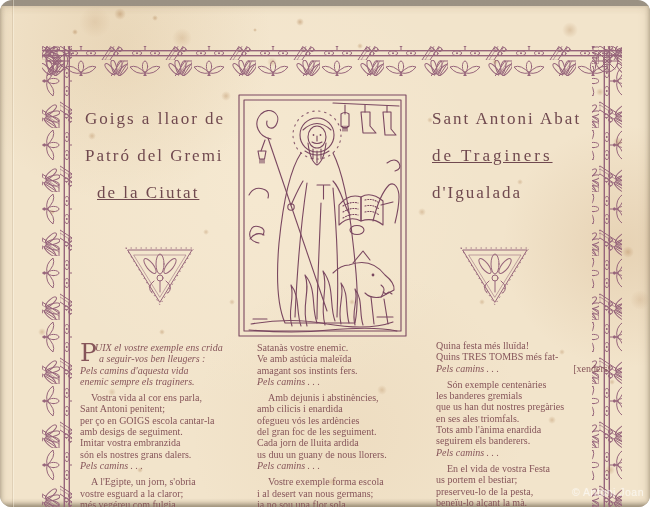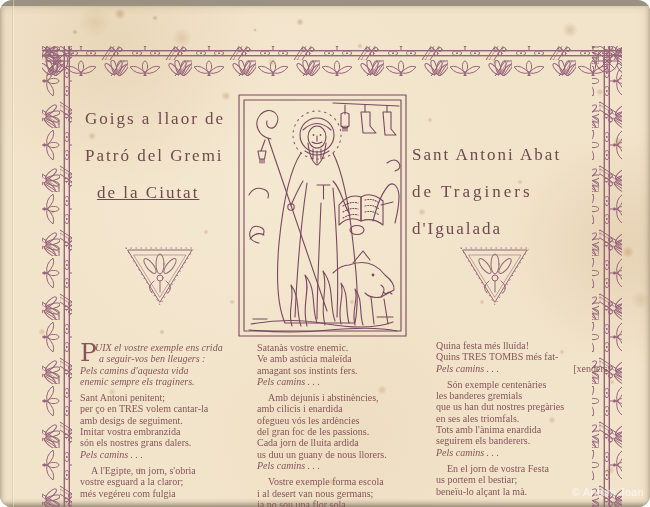--- a/index.html
+++ b/index.html
@@ -25,7 +25,7 @@
   .title-block{position:absolute;color:var(--title-ink);font-size:17px;letter-spacing:2px;}
   .tline{height:37px;line-height:24px;white-space:nowrap;}
   .title-left{left:85px;top:107px;}
-  .title-right{left:412px;top:107px;margin-top:36px;}
+  .title-right{left:432px;top:107px;}
   .title-left .tline:nth-child(3){padding-left:12px;text-decoration:underline;}
   .title-right .tline:nth-child(2){letter-spacing:3px;}
   .col{position:absolute;color:var(--text-ink);font-size:10px;line-height:11.3px;width:175px;}

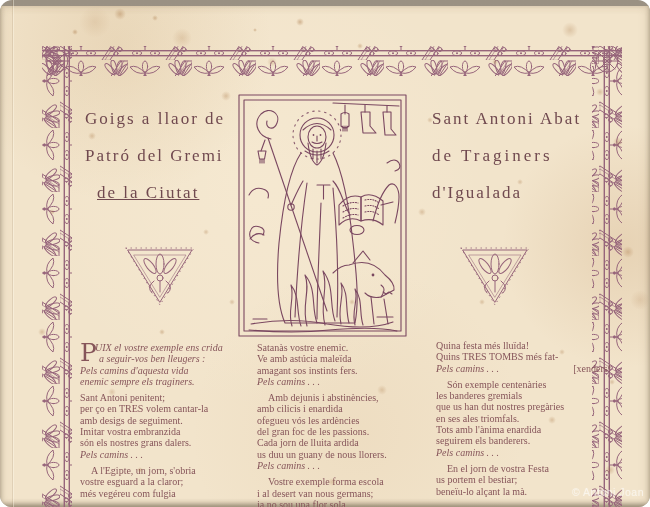--- a/index.html
+++ b/index.html
@@ -27,7 +27,7 @@
   .title-left{left:85px;top:107px;}
   .title-right{left:432px;top:107px;}
   .title-left .tline:nth-child(3){padding-left:12px;text-decoration:underline;}
-  .title-right .tline:nth-child(2){letter-spacing:3px;}
+  .title-right .tline:nth-child(2){letter-spacing:3px;text-decoration:underline;}
   .col{position:absolute;color:var(--text-ink);font-size:10px;line-height:11.3px;width:175px;}
   .col-1{left:80px;top:342px;}
   .col-2{left:257px;top:342px;}

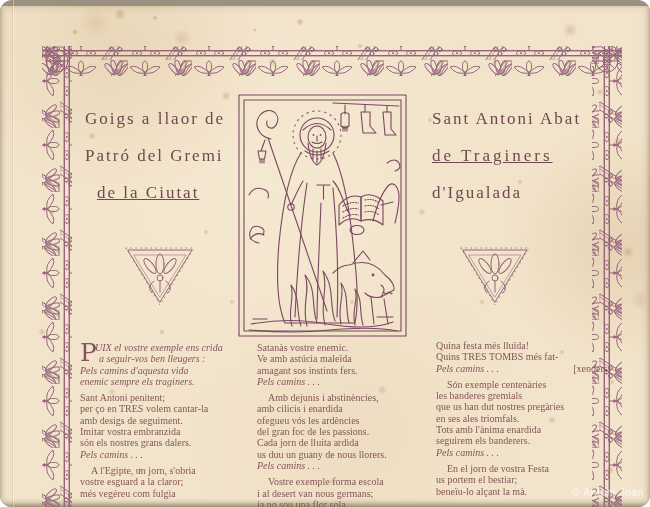--- a/index.html
+++ b/index.html
@@ -206,6 +206,7 @@
         <div class="line it"><span>enemic sempre els traginers.</span></div>
       </div>
       <div class="stanza">
+        <div class="line" style="padding-left: 11px;"><span>Vostra vida al cor ens parla,</span></div>
         <div class="line"><span>Sant Antoni penitent;</span></div>
         <div class="line"><span>per ço en TRES volem cantar-la</span></div>
         <div class="line"><span>amb desigs de seguiment.</span></div>

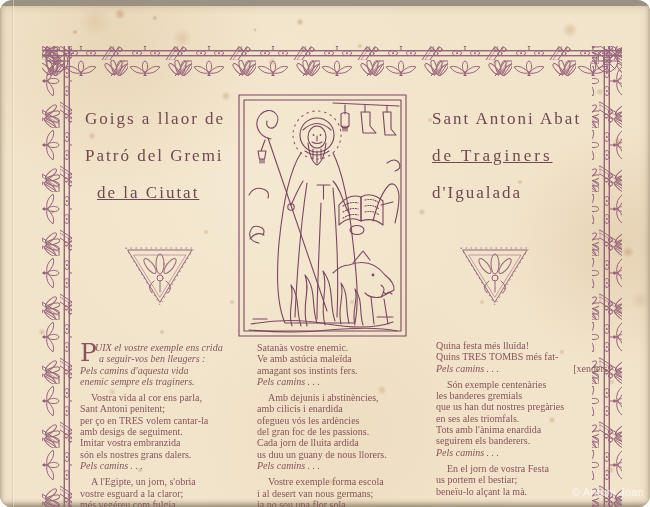--- a/index.html
+++ b/index.html
@@ -208,7 +208,7 @@
       <div class="stanza">
         <div class="line" style="padding-left: 11px;"><span>Vostra vida al cor ens parla,</span></div>
         <div class="line"><span>Sant Antoni penitent;</span></div>
-        <div class="line"><span>per ço en TRES volem cantar-la</span></div>
+        <div class="line"><span>per ço en GOIGS escola cantar-la</span></div>
         <div class="line"><span>amb desigs de seguiment.</span></div>
         <div class="line"><span>Imitar vostra embranzida</span></div>
         <div class="line"><span>són els nostres grans dalers.</span></div>

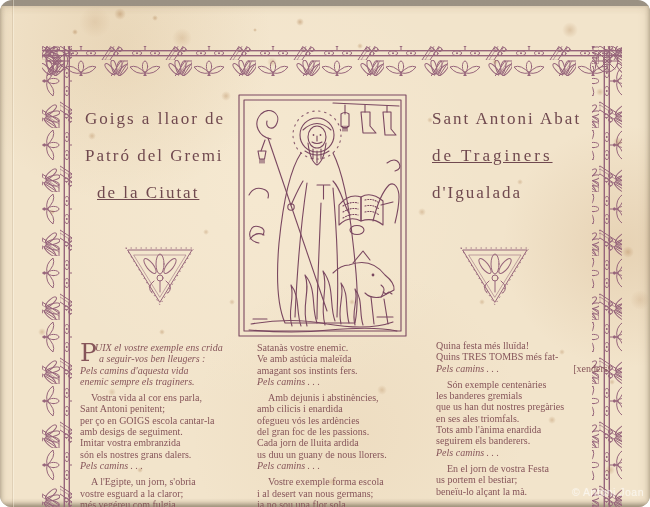--- a/index.html
+++ b/index.html
@@ -231,7 +231,7 @@
         <div class="line" style="padding-left: 11px;"><span>Amb dejunis i abstinències,</span></div>
         <div class="line"><span>amb cilicis i enardida</span></div>
         <div class="line"><span>ofegueu vós les ardències</span></div>
-        <div class="line"><span>del gran foc de les passions.</span></div>
+        <div class="line"><span>del gran foc de les seguiment.</span></div>
         <div class="line"><span>Cada jorn de lluita ardida</span></div>
         <div class="line"><span>us duu un guany de nous llorers.</span></div>
         <div class="line it"><span>Pels camins . . .</span></div>

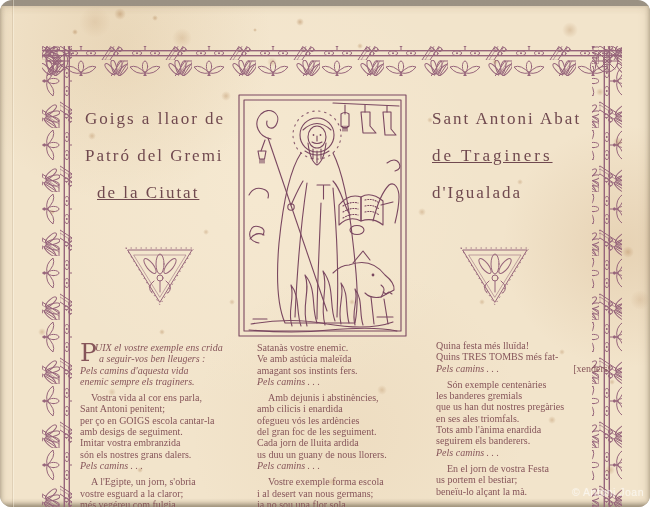--- a/index.html
+++ b/index.html
@@ -261,7 +261,7 @@
         <div class="line it"><span>Pels camins . . .</span></div>
       </div>
       <div class="stanza">
-        <div class="line" style="padding-left: 11px;"><span>En el jorn de vostra Festa</span></div>
+        <div class="line" style="padding-left: 11px;"><span>En el vida de vostra Festa</span></div>
         <div class="line"><span>us portem el bestiar;</span></div>
         <div class="line"><span>beneïu-lo alçant la mà.</span></div>
       </div>

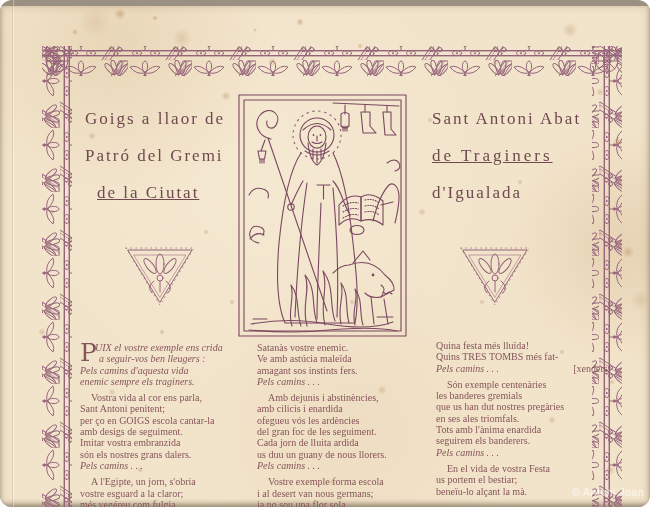--- a/index.html
+++ b/index.html
@@ -263,6 +263,7 @@
       <div class="stanza">
         <div class="line" style="padding-left: 11px;"><span>En el vida de vostra Festa</span></div>
         <div class="line"><span>us portem el bestiar;</span></div>
+        <div class="line"><span>preserveu-lo de la pesta,</span></div>
         <div class="line"><span>beneïu-lo alçant la mà.</span></div>
       </div>
     </div>

